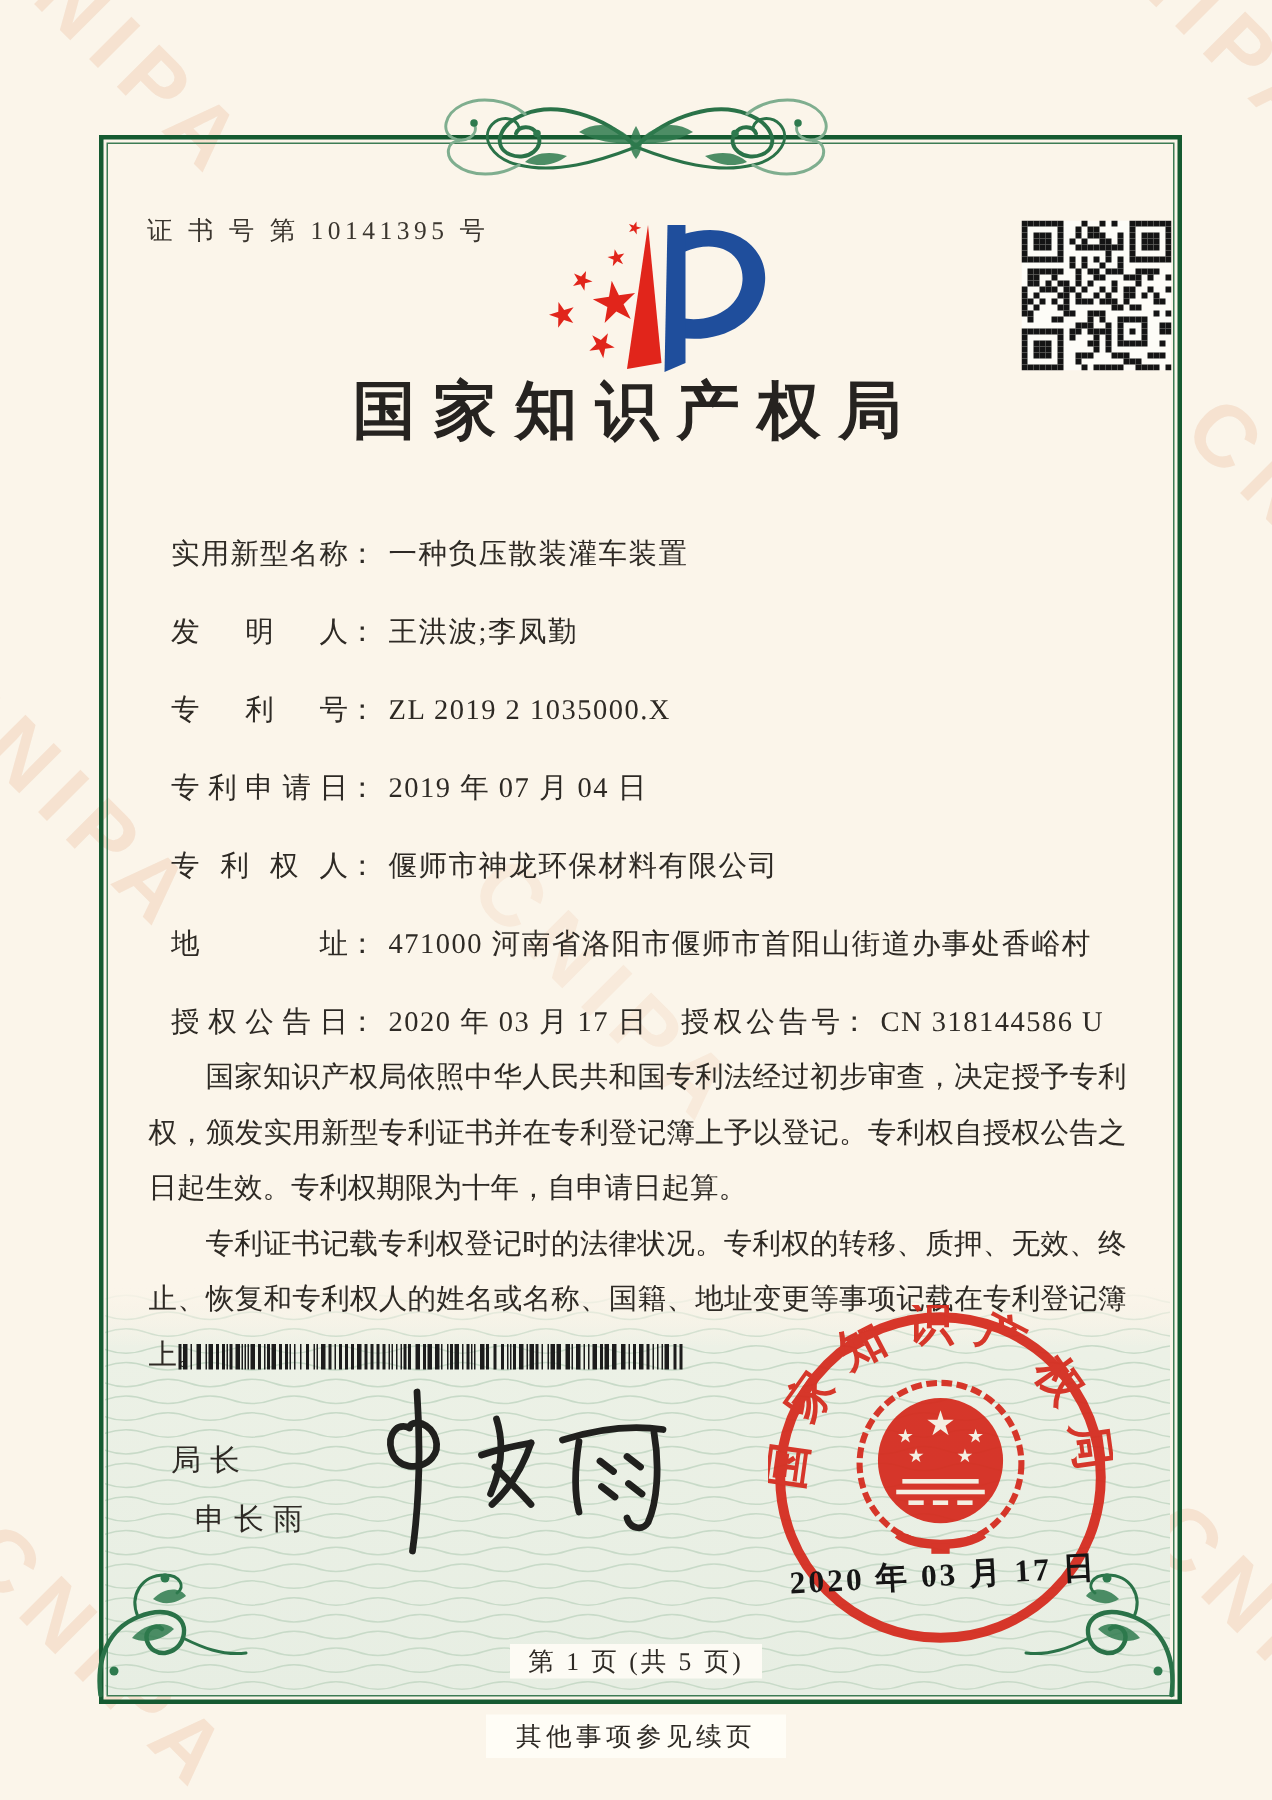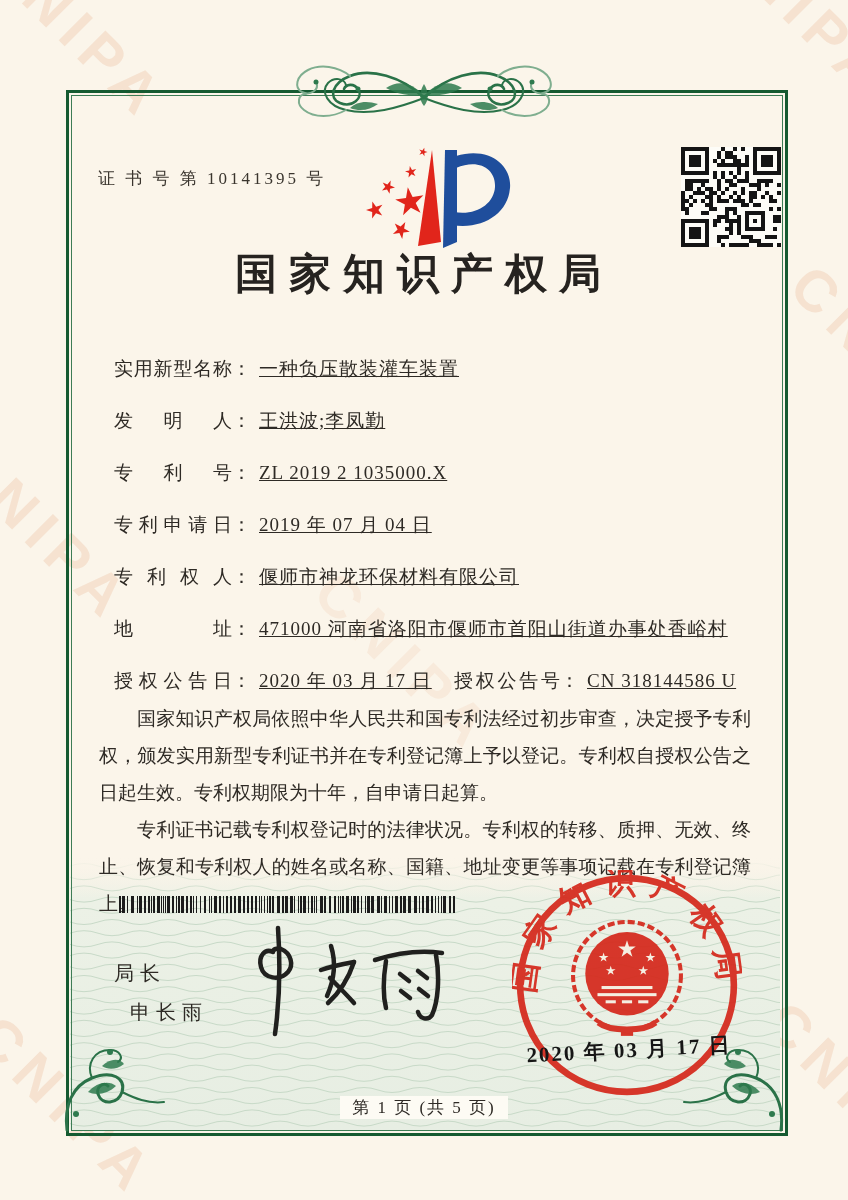--- a/index.html
+++ b/index.html
@@ -29,7 +29,7 @@
 
   .abs{position:absolute;z-index:5;}
 
-  #cert-no{left:98px;top:142px;font-size:17px;letter-spacing:3px;color:#3a352e;margin-top:25px;}
+  #cert-no{left:98px;top:142px;font-size:17px;letter-spacing:3px;color:#3a352e;}
   #title{left:66px;top:246px;width:716px;text-align:center;font-size:42px;font-weight:700;
          letter-spacing:12px;color:#262320;}
 

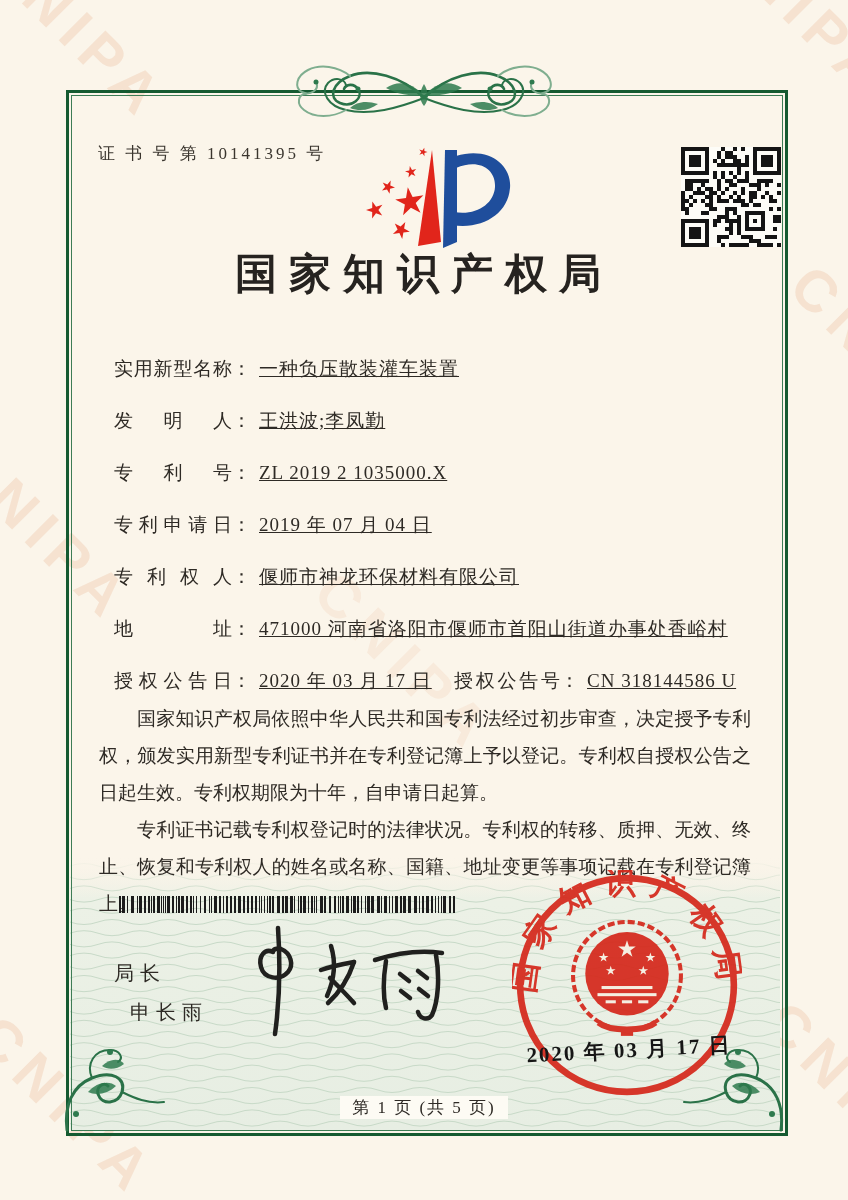--- a/index.html
+++ b/index.html
@@ -37,7 +37,7 @@
   .field-row{position:relative;height:52px;}
   .flabel{display:inline-flex;justify-content:space-between;width:118px;vertical-align:top;}
   .fcolon{display:inline-block;}
-  .fvalue{display:inline-block;padding-left:8px;letter-spacing:1px;text-decoration:underline;}
+  .fvalue{display:inline-block;padding-left:8px;letter-spacing:1px;}
   .fgroup2{position:absolute;left:340px;top:0;white-space:nowrap;}
   .fgroup2 .flabel{width:106px;}
 

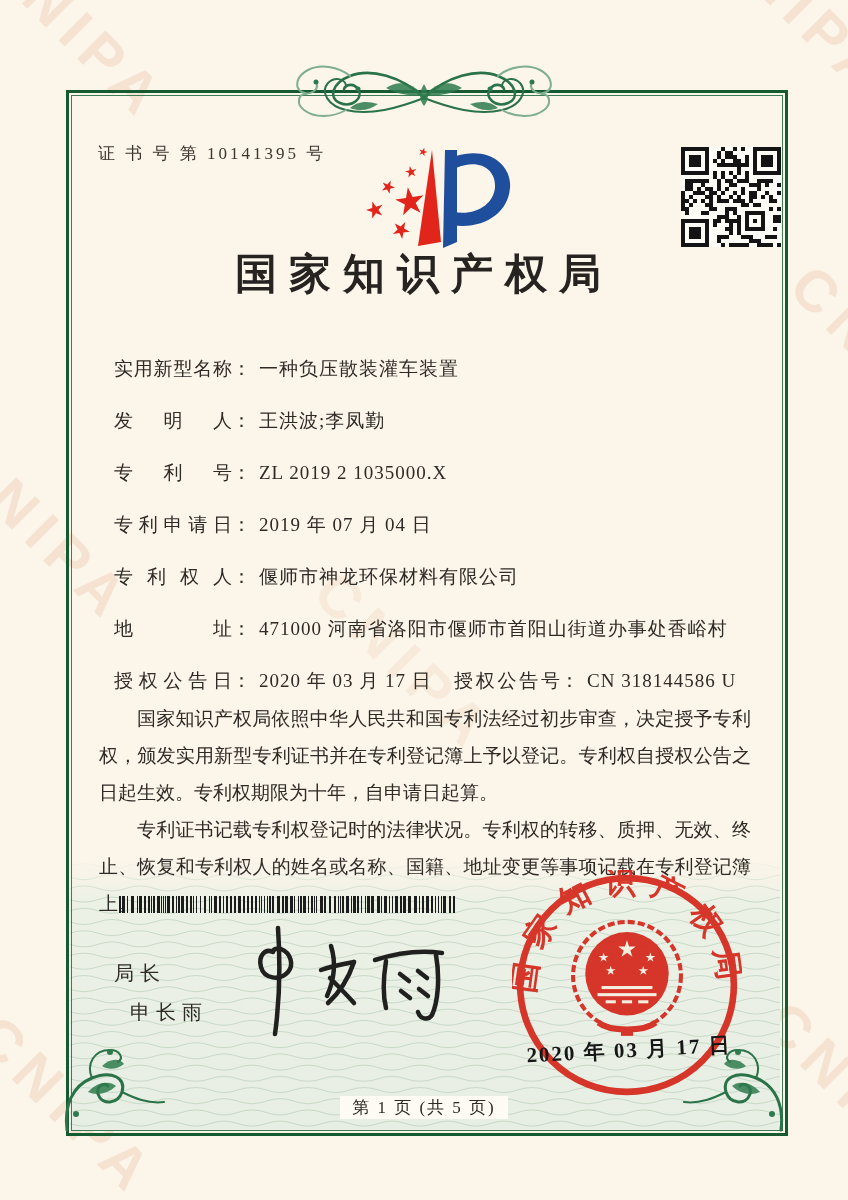--- a/index.html
+++ b/index.html
@@ -567,6 +567,9 @@
   <div class="abs" id="pagination">
     <span>第 1 页 (共 5 页)</span>
   </div>
+  <div class="abs" id="footer-note">
+    <span>其他事项参见续页</span>
+  </div>
 
 </div>
 

